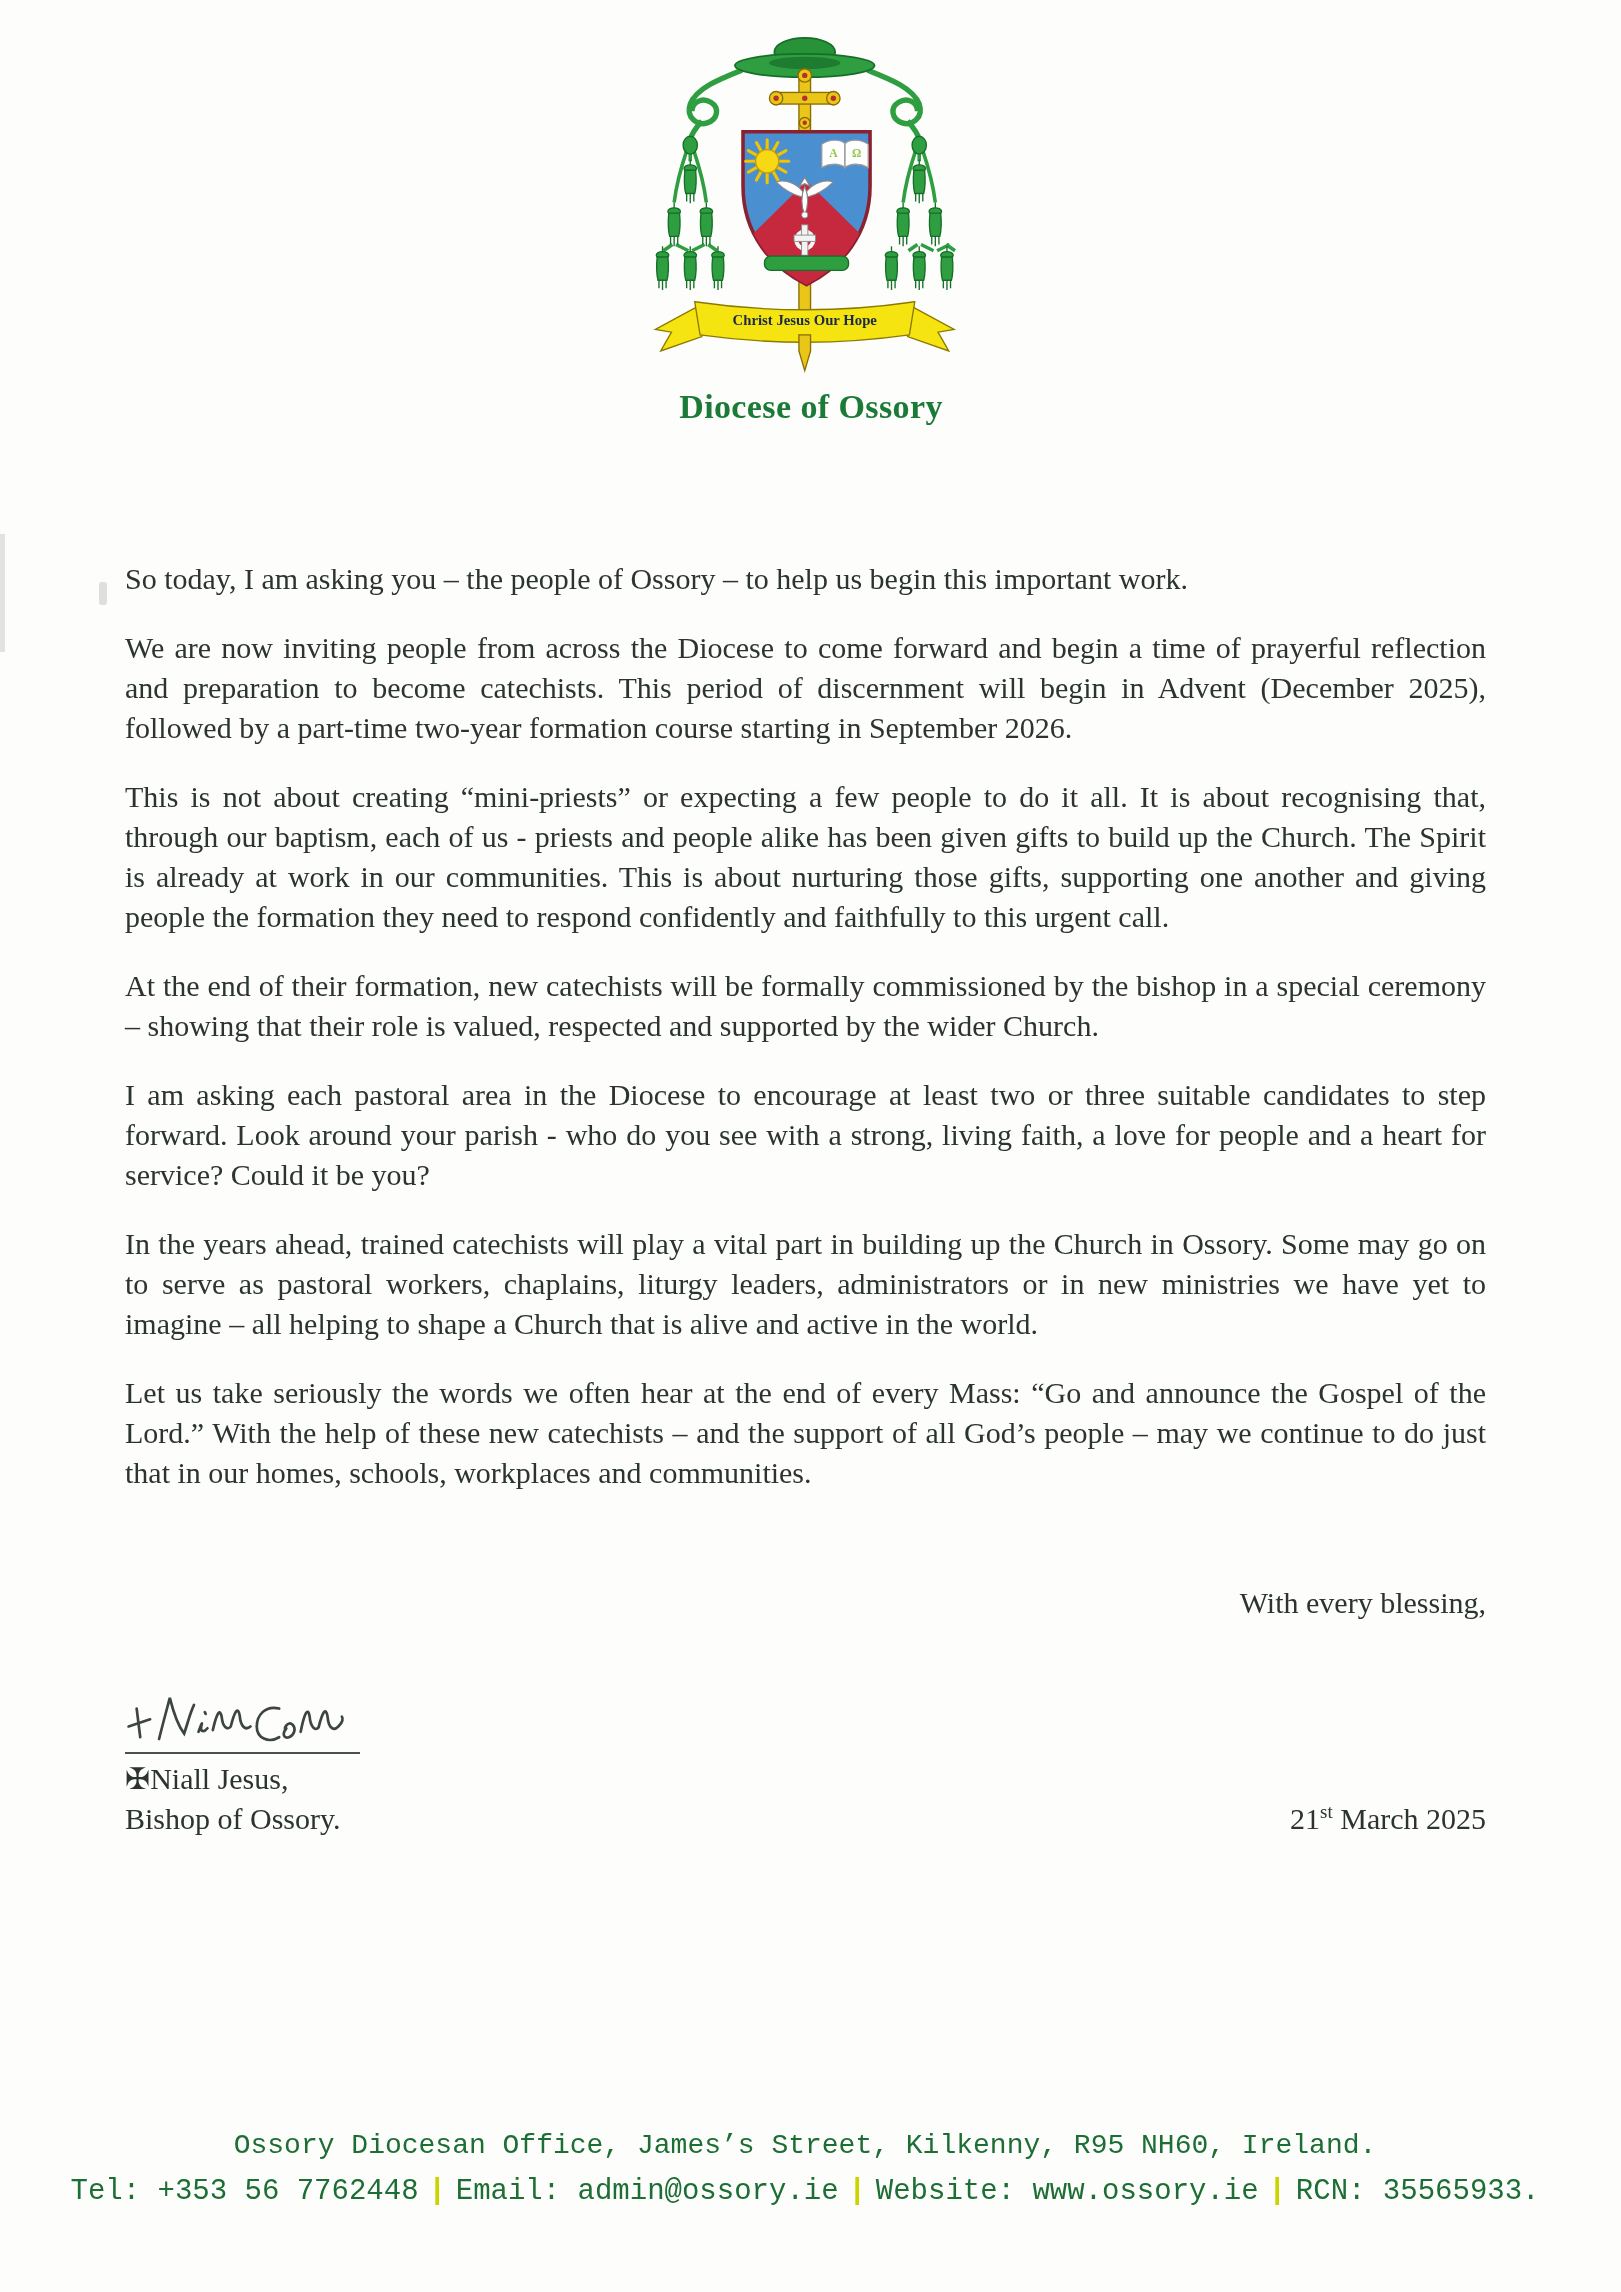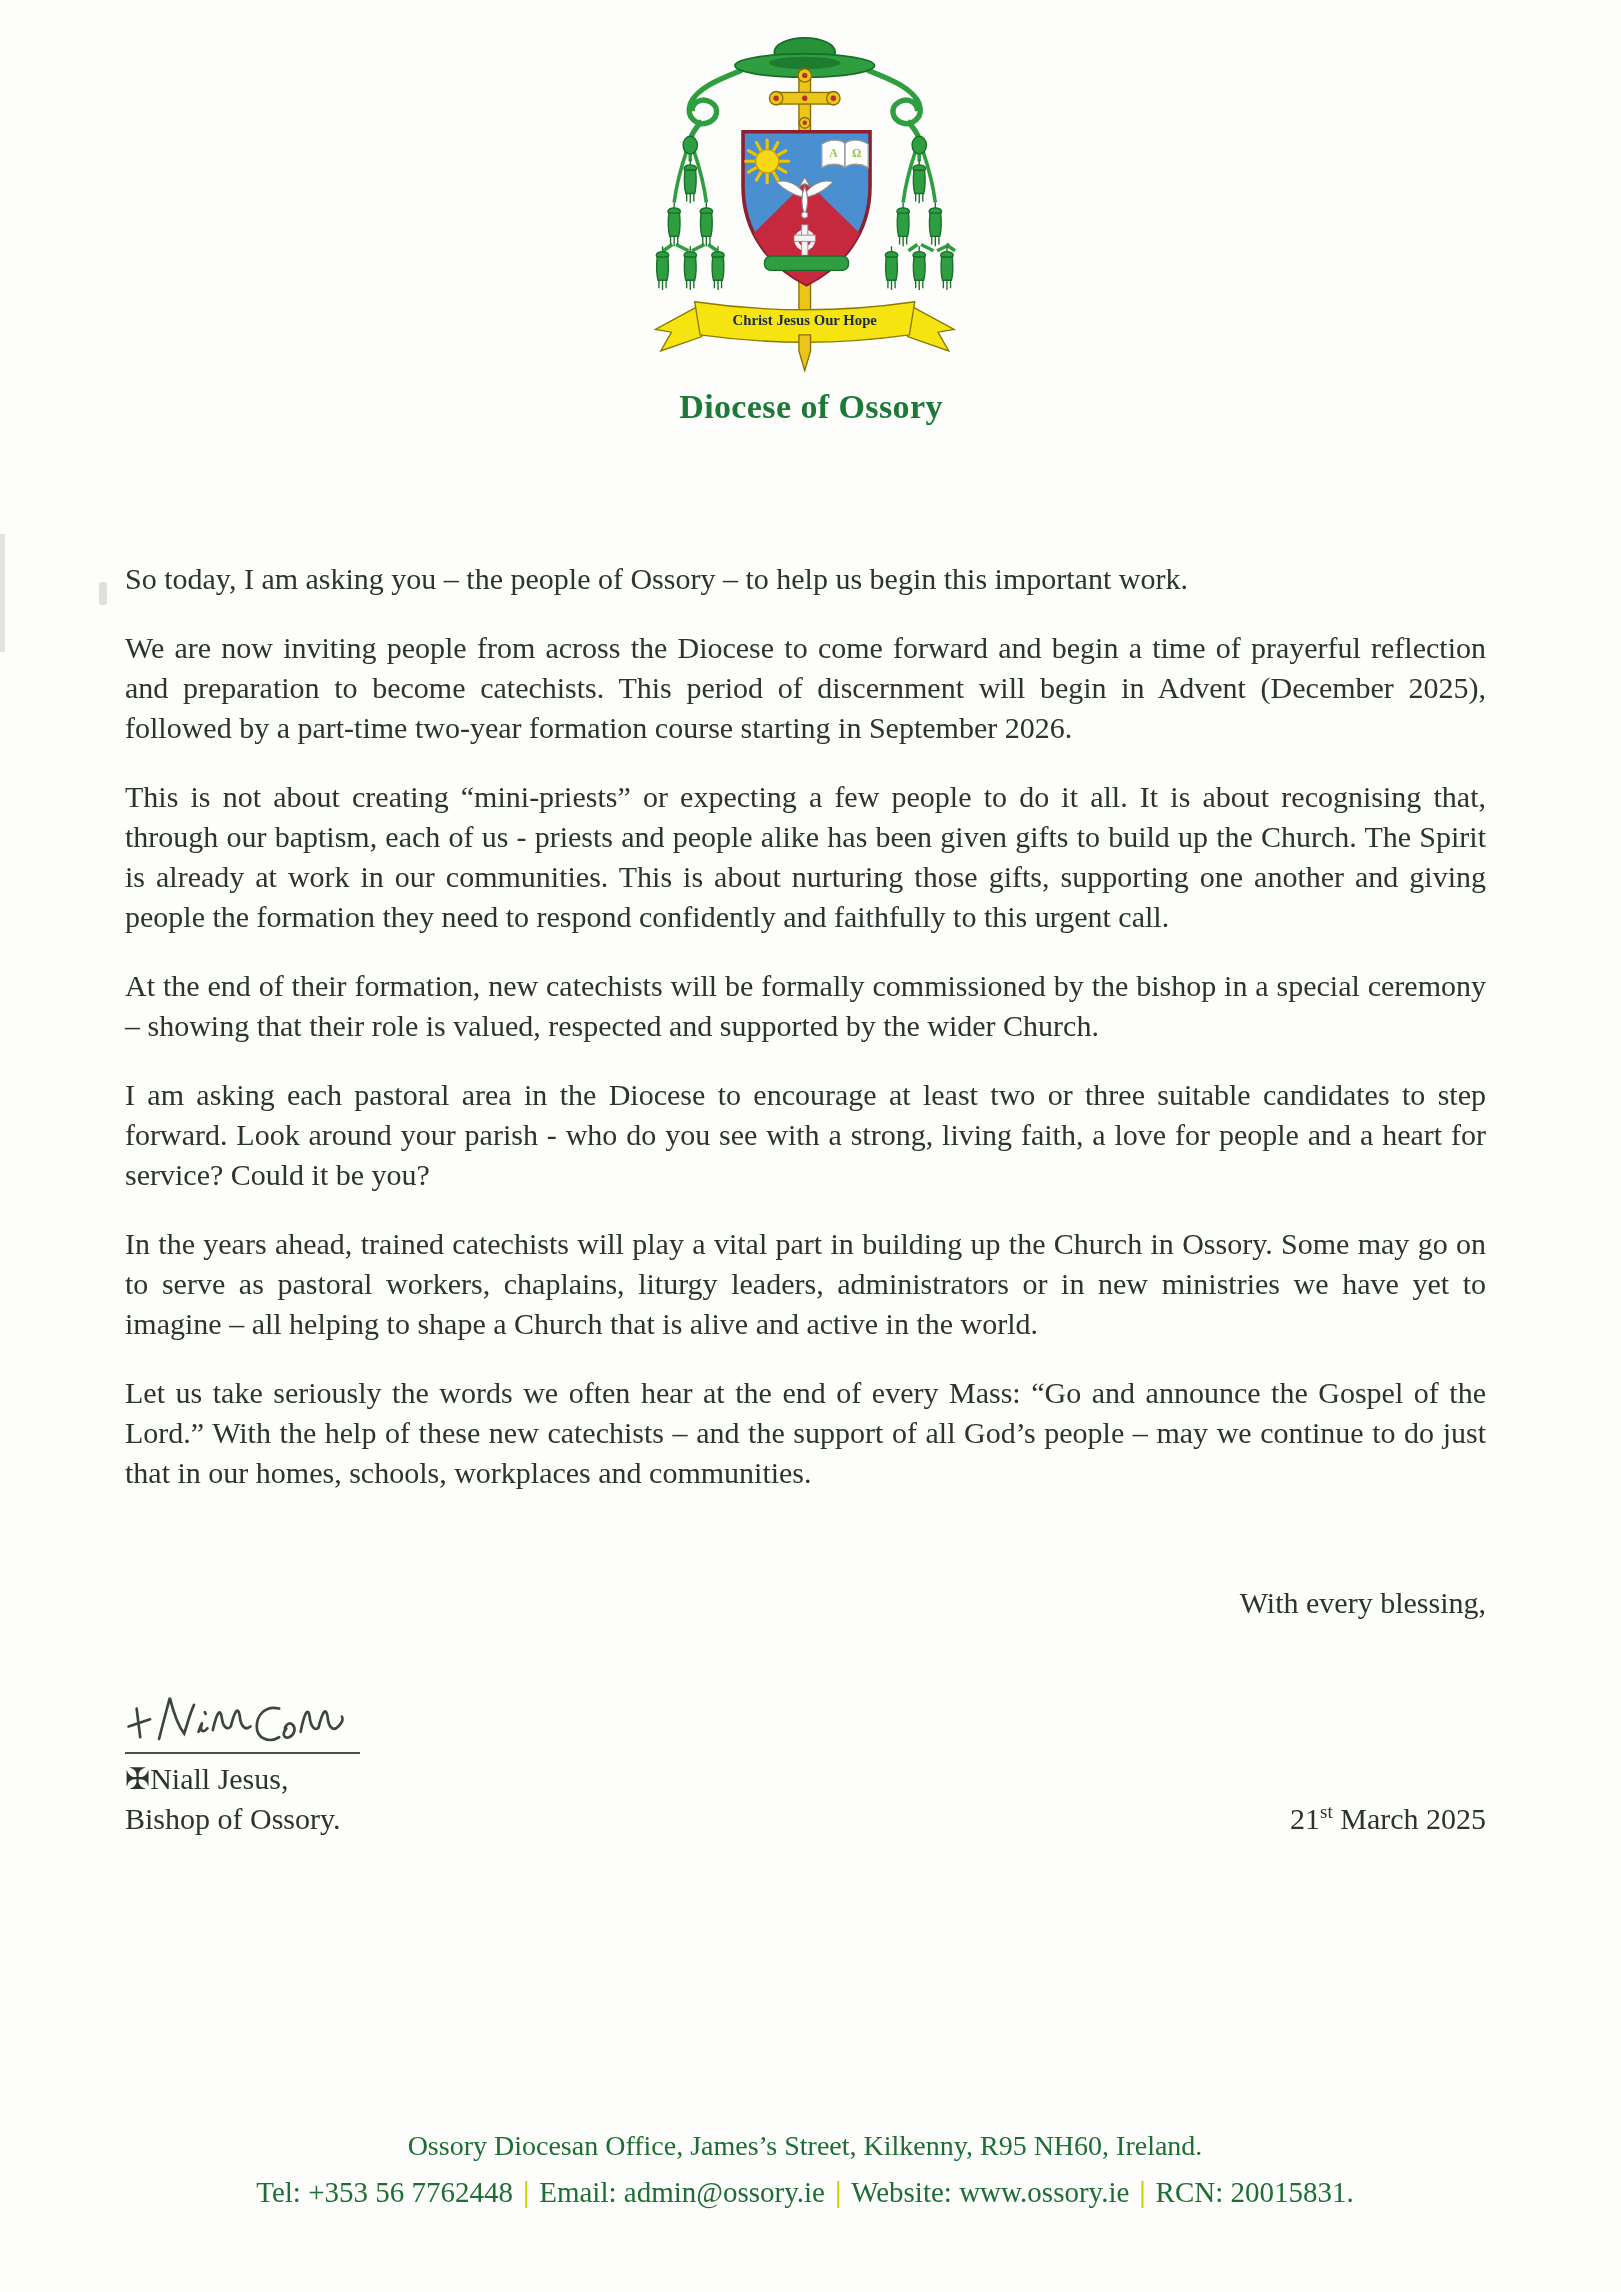--- a/index.html
+++ b/index.html
@@ -41,7 +41,7 @@
   
   .footer{
     position:absolute;top:2128px;left:0;right:12px;
-    text-align:center;color:#1d6e34;
+    text-align:center;color:#1d6e34;font-family:Liberation Mono, monospace;
   }
   .footer-address{font-size:28px;line-height:36px;}
   .footer-contact{font-size:29px;line-height:38px;margin-top:9px;}

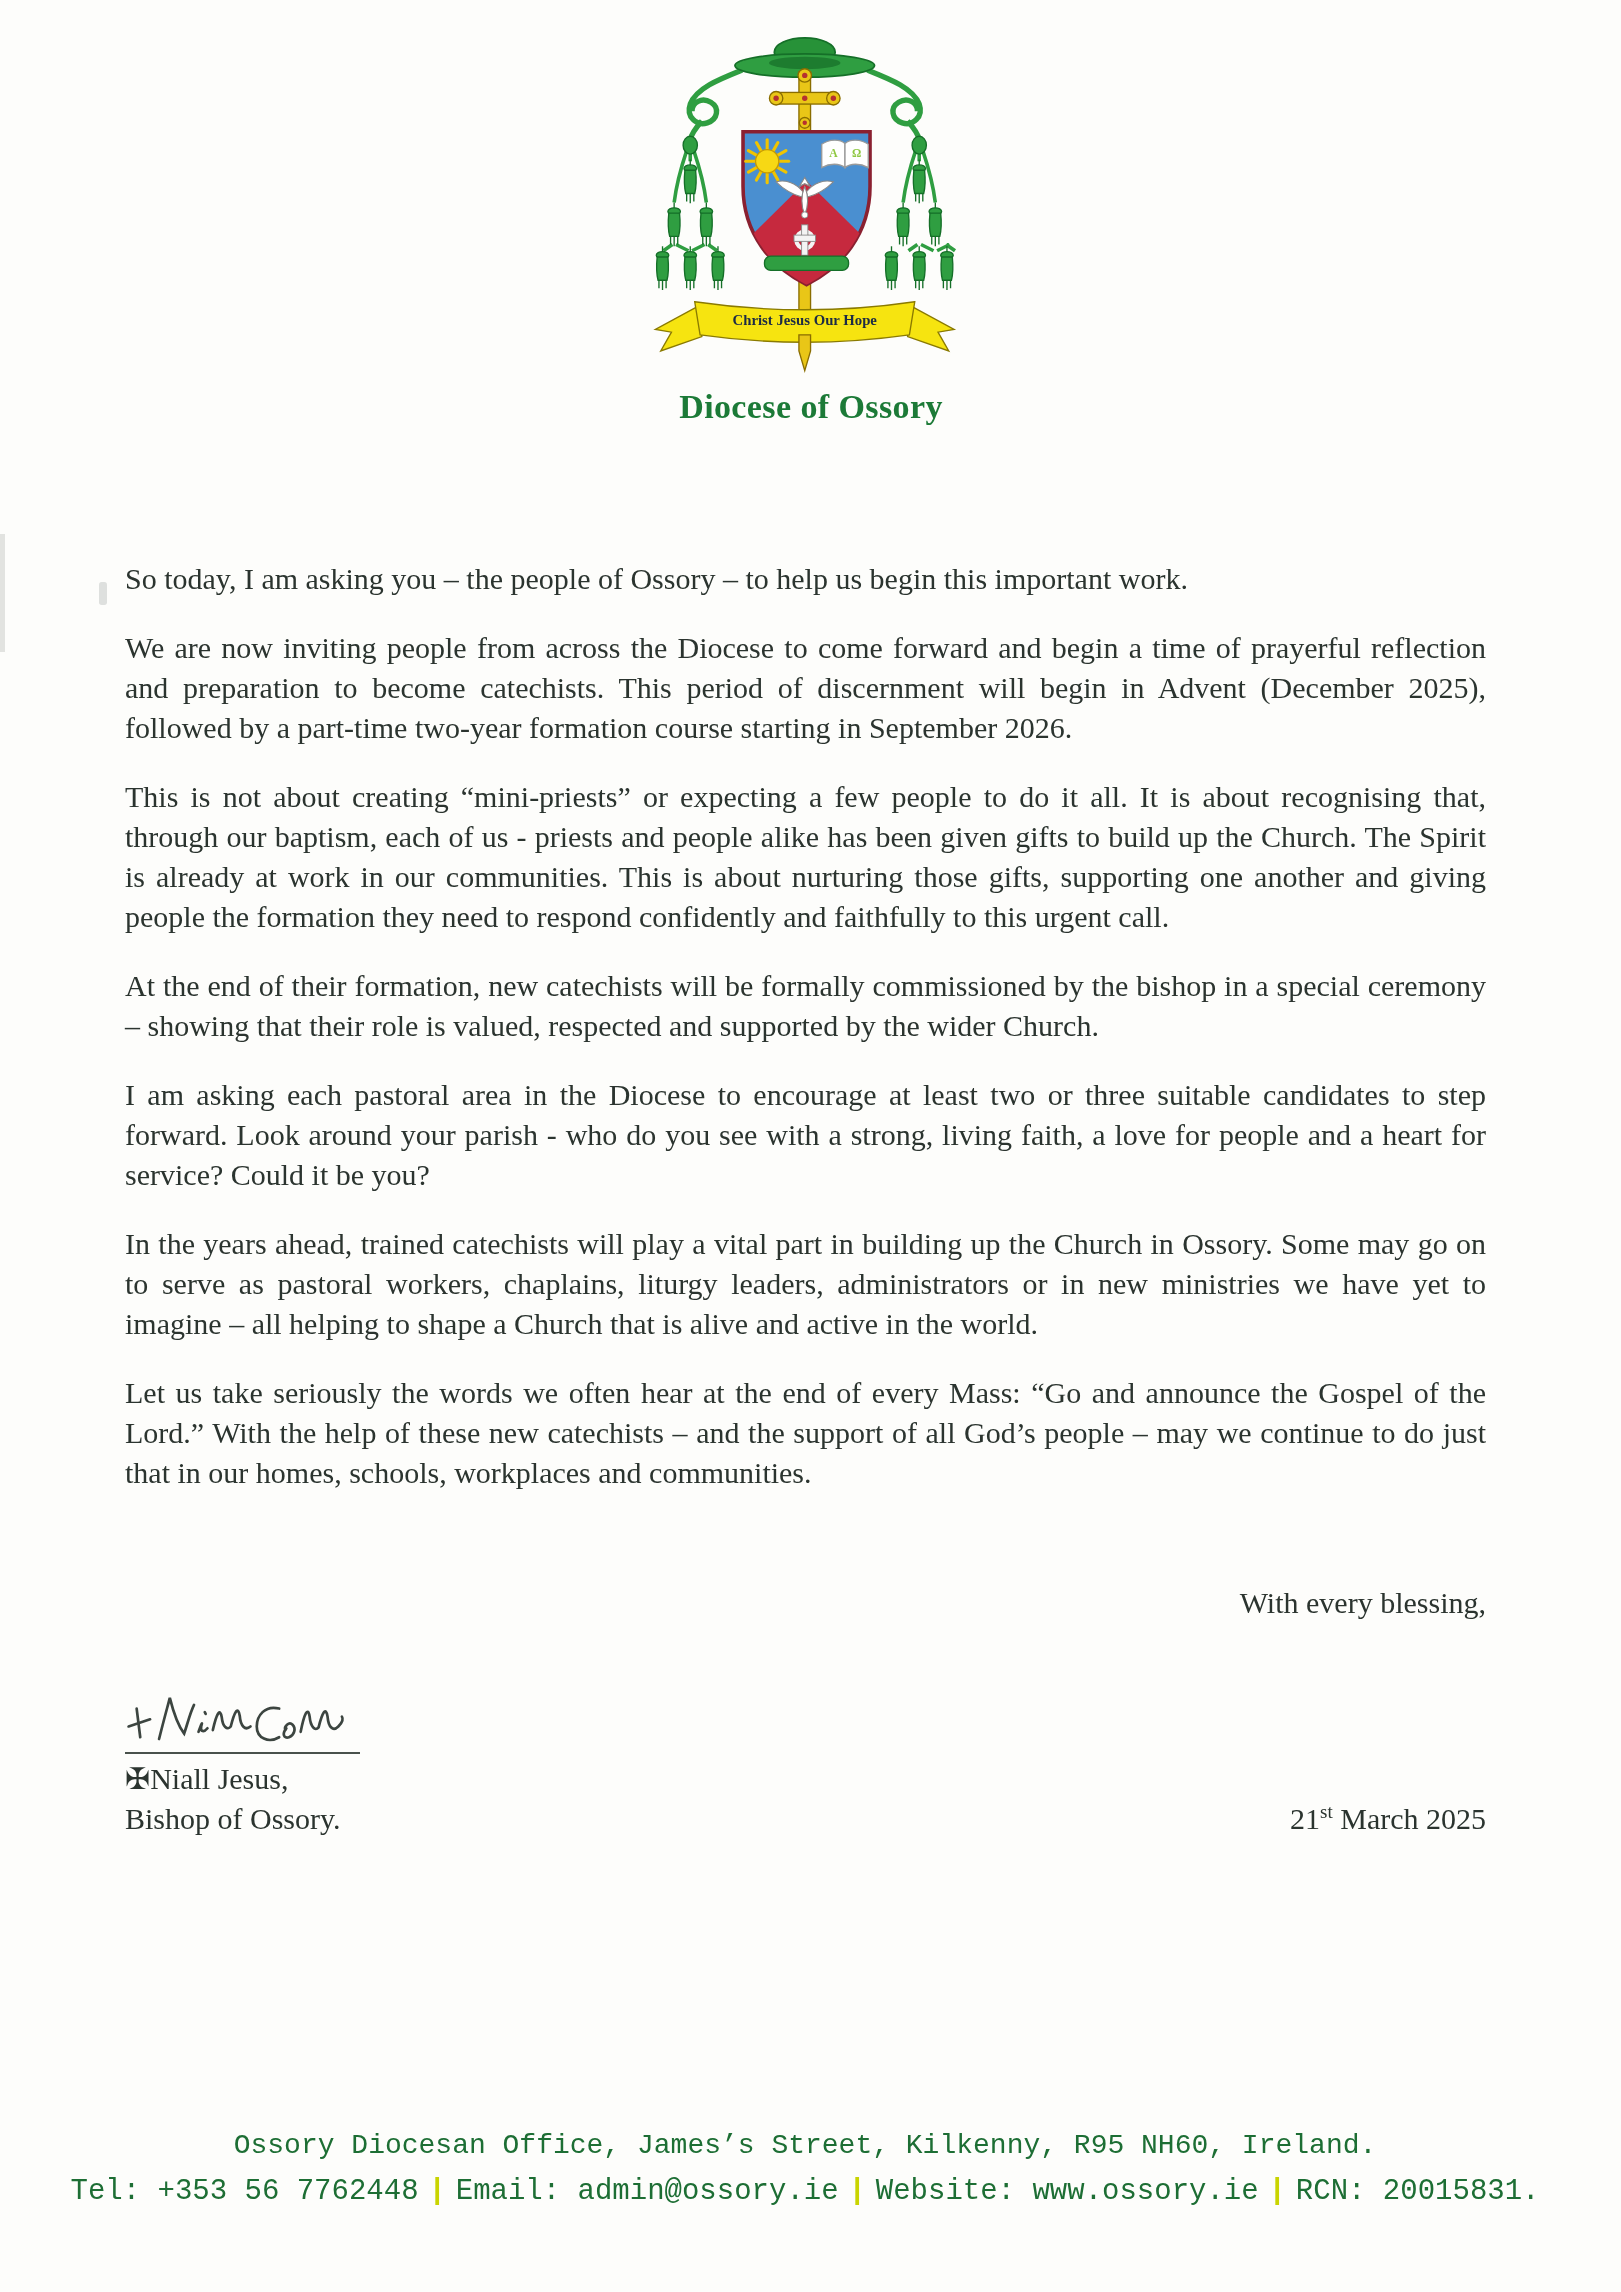--- a/index.html
+++ b/index.html
@@ -230,7 +230,7 @@
   <div class="footer">
     <div class="footer-address">Ossory Diocesan Office, James’s Street, Kilkenny, R95 NH60, Ireland.</div>
     <div class="footer-contact">
-      <span>Tel: +353 56 7762448</span><span class="footer-sep">|</span><span>Email: admin@ossory.ie</span><span class="footer-sep">|</span><span>Website: www.ossory.ie</span><span class="footer-sep">|</span><span>RCN: 20015831.</span>
+      <span>Tel: +353 56 7762448</span><span class="footer-sep">|</span><span>Email: admin@ossory.ie</span><span class="footer-sep">|</span><span>Website: www.ossory.ie</span><span class="footer-sep">|</span><span>RCN: 35565933.</span>
     </div>
   </div>
 

